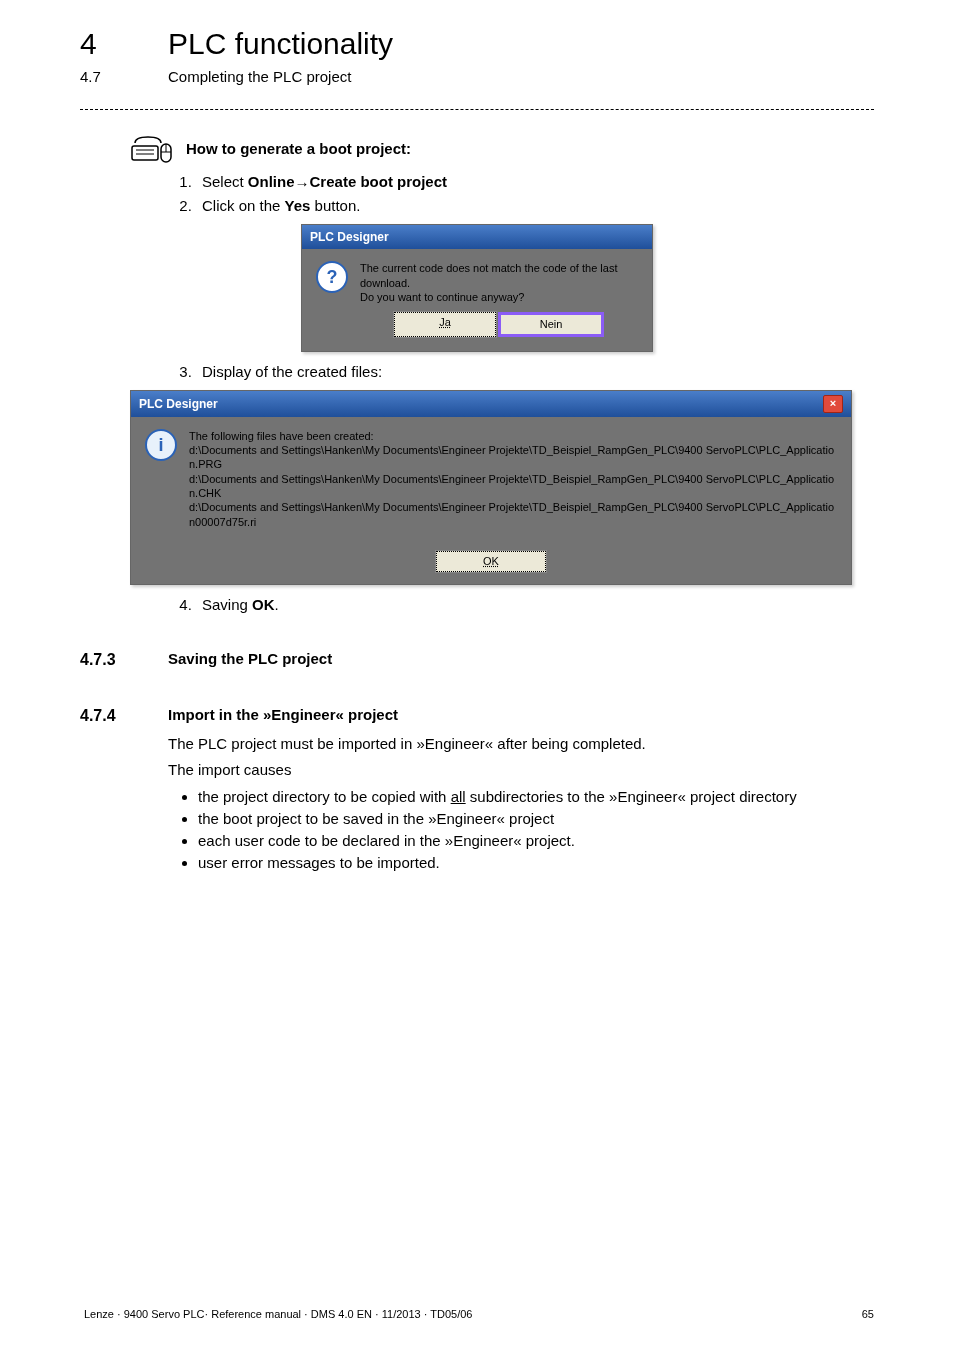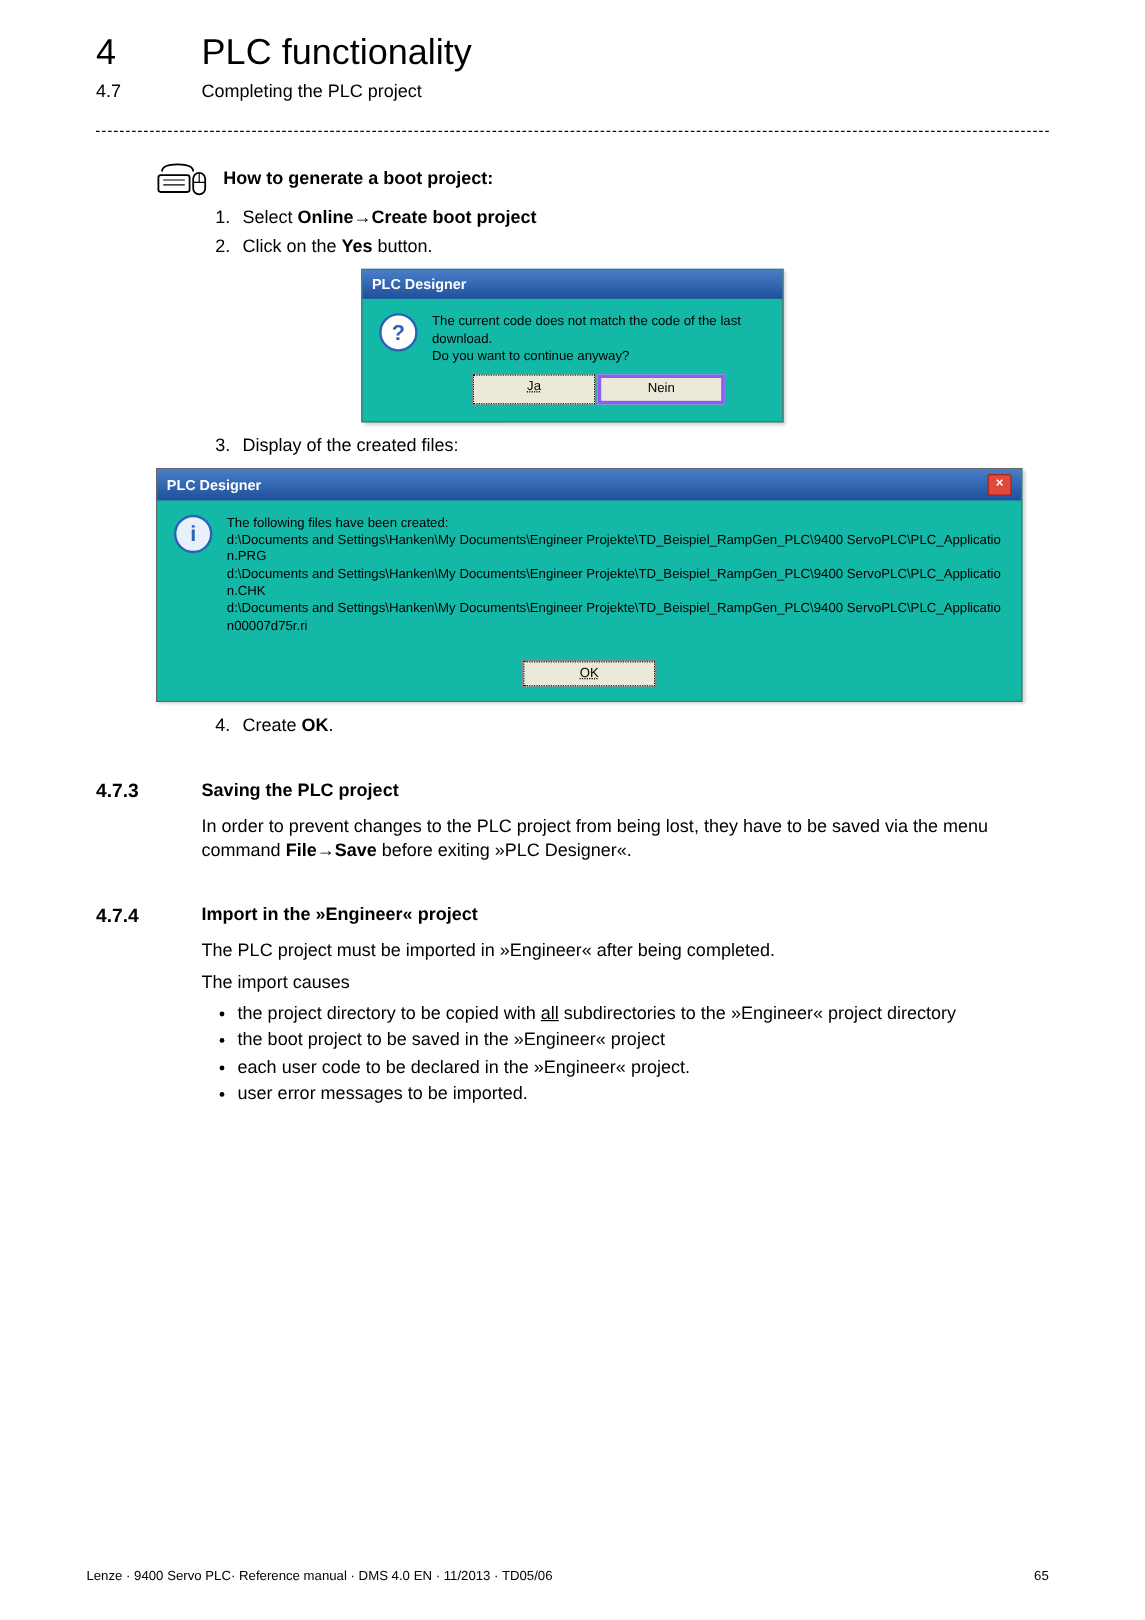--- a/index.html
+++ b/index.html
@@ -79,7 +79,7 @@
     box-shadow: 2px 2px 3px rgba(0,0,0,.2);
     font-family: Tahoma, Verdana, sans-serif;
     font-size: 11px;
-    background: #14b8a6;
+    background: #737373;
   }
   .dialog.small { width: 350px; }
   .dialog.wide  { width: 720px; margin-left: 50px; }

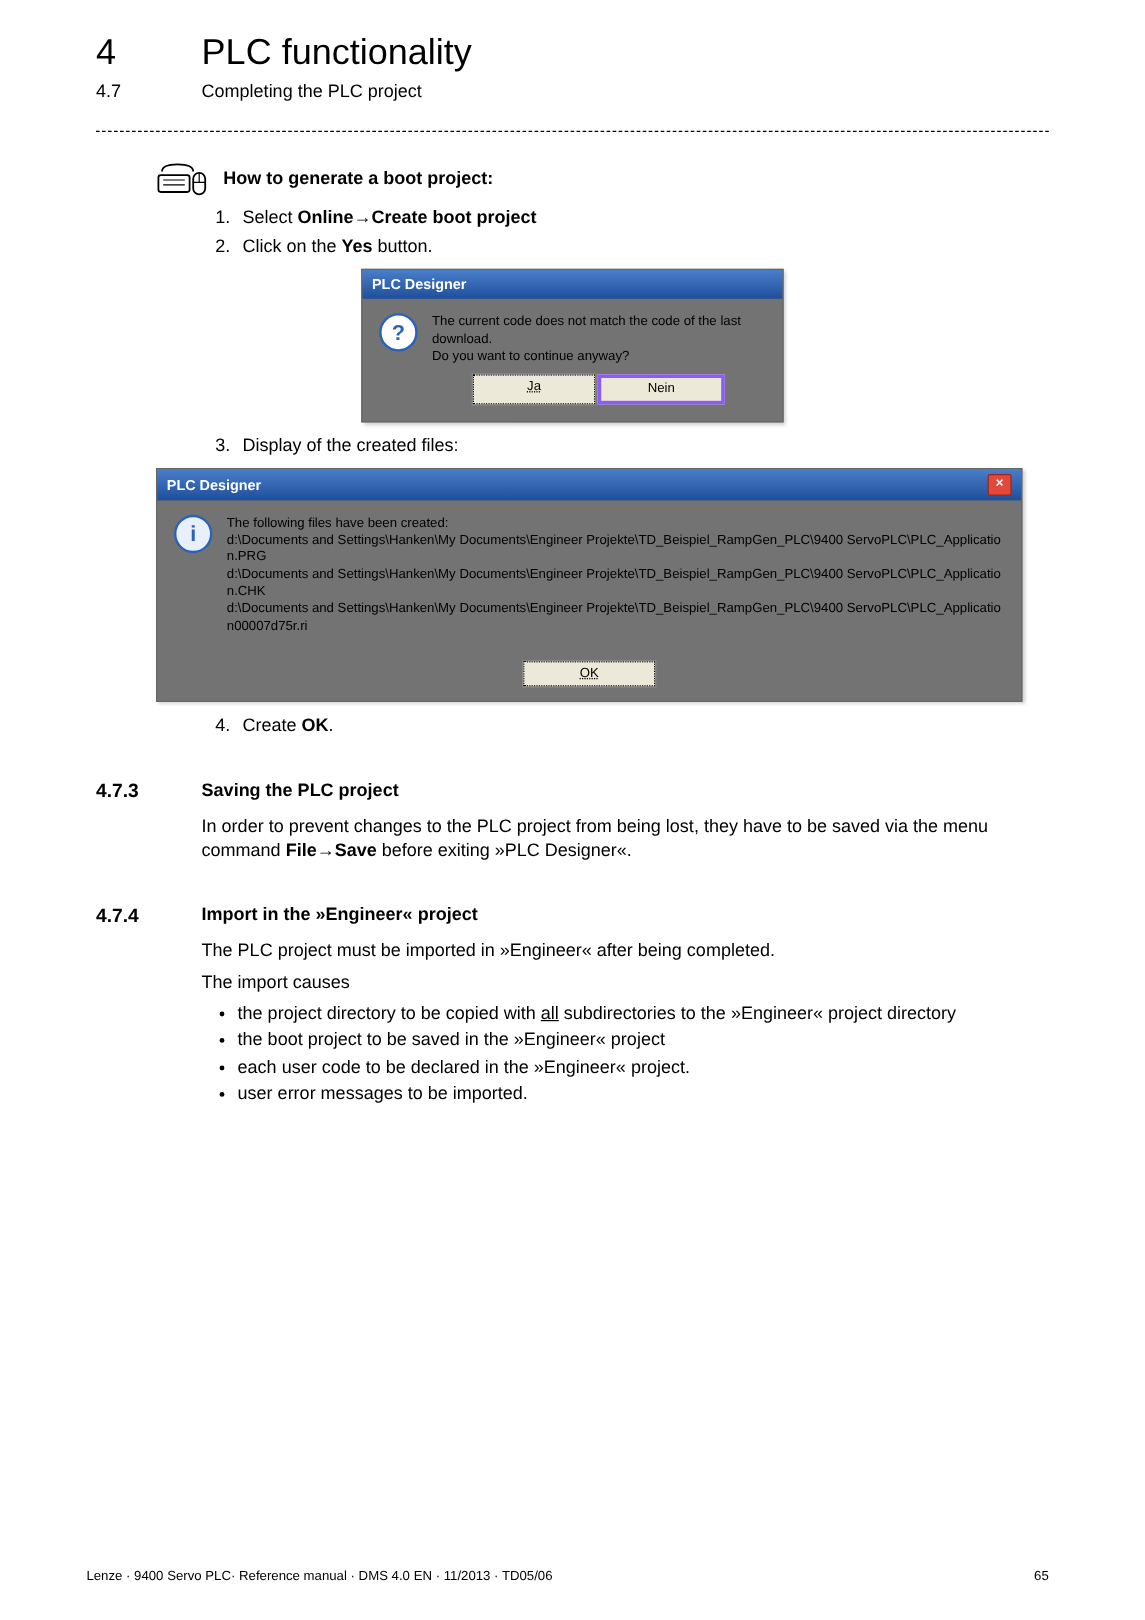--- a/index.html
+++ b/index.html
@@ -266,7 +266,7 @@
 
   <ol class="steps" start="4">
     <li>
-      <span>Create </span><span class="bold">OK</span><span>.</span>
+      <span>Saving </span><span class="bold">OK</span><span>.</span>
     </li>
   </ol>
 

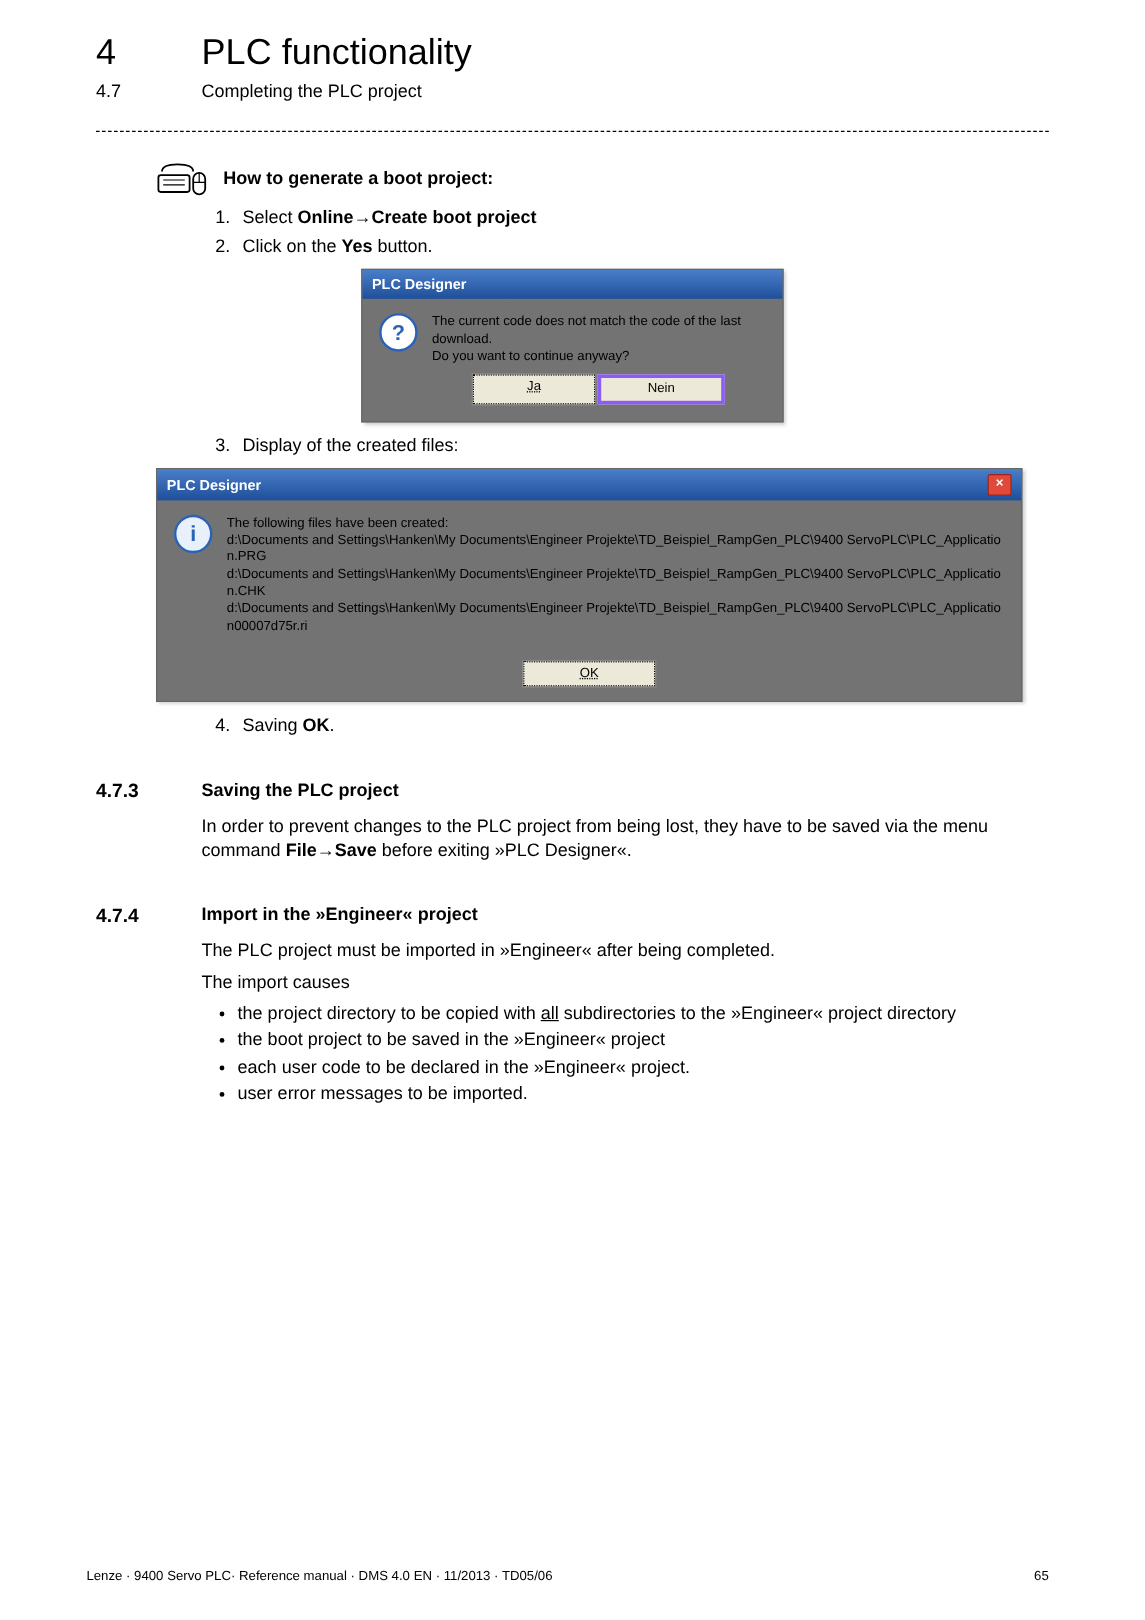--- a/index.html
+++ b/index.html
@@ -274,9 +274,6 @@
     <div class="sec-num">4.7.3</div>
     <div class="sec-title">Saving the PLC project</div>
   </div>
-  <p class="body-p">
-    <span>In order to prevent changes to the PLC project from being lost, they have to be saved via the menu command </span><span class="bold">File</span><span class="bold arrow">→</span><span class="bold">Save</span><span> before exiting »PLC Designer«.</span>
-  </p>
 
   <div class="section-head-row">
     <div class="sec-num">4.7.4</div>

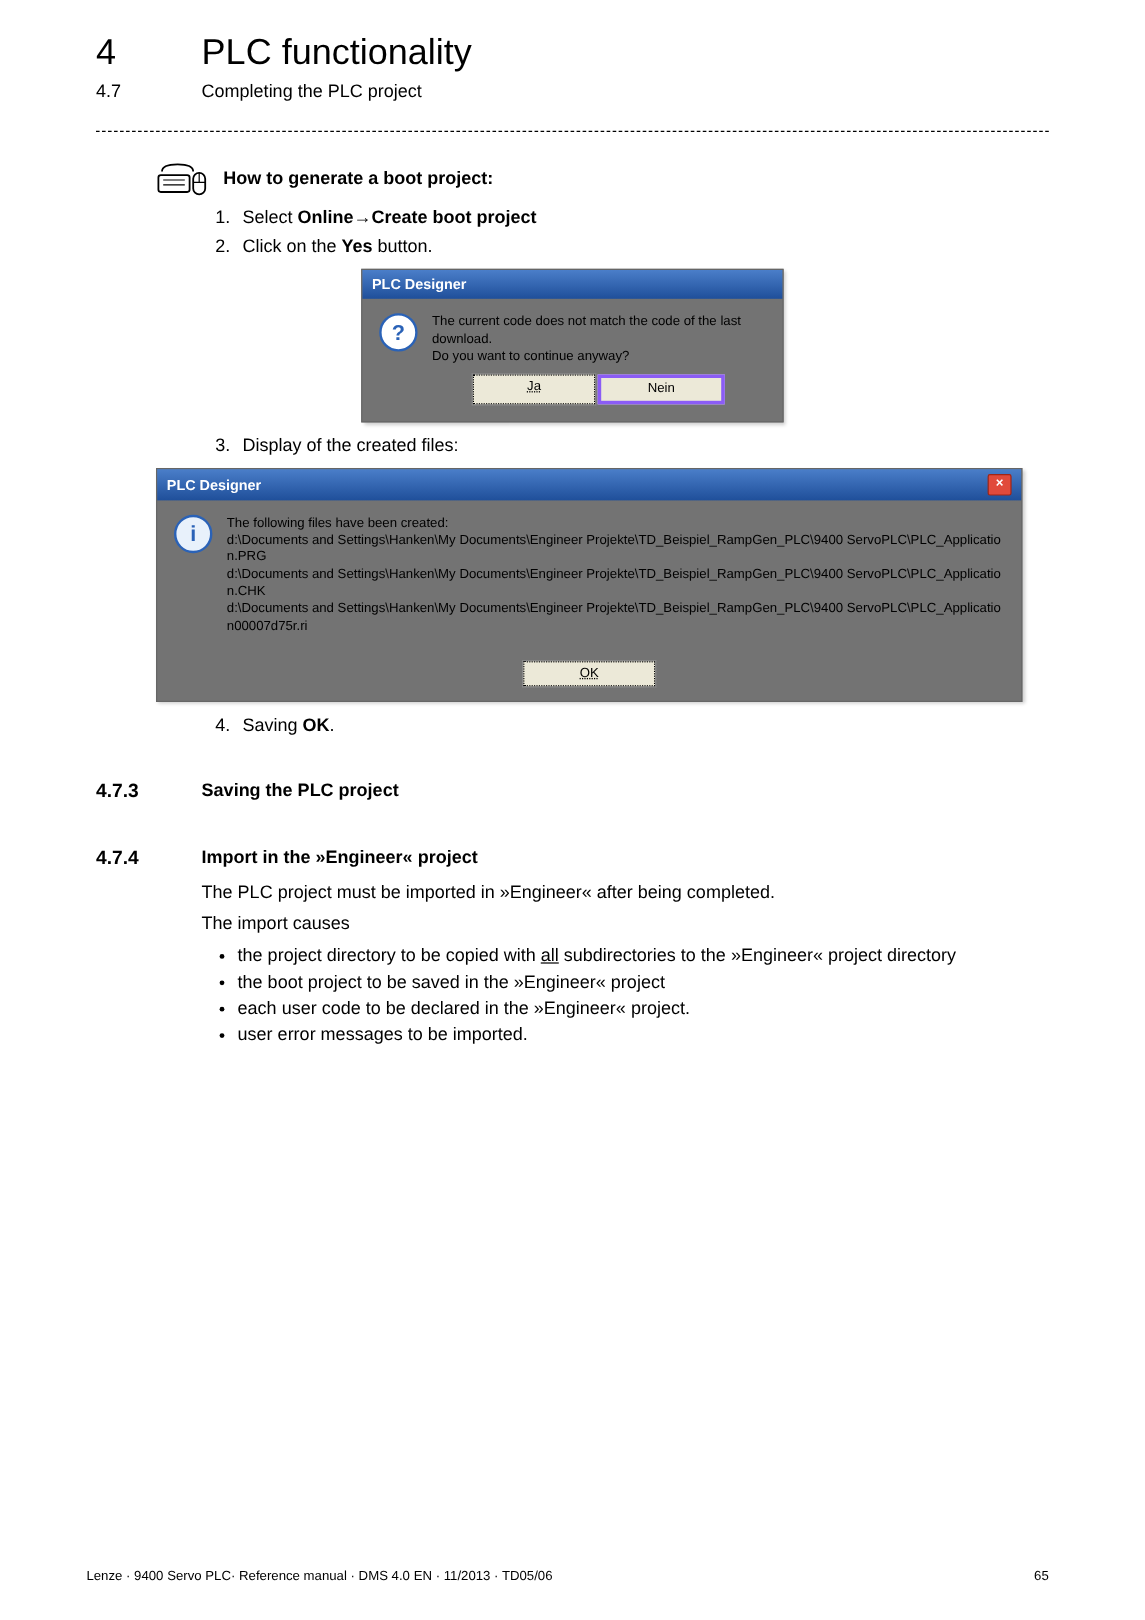--- a/index.html
+++ b/index.html
@@ -174,7 +174,7 @@
   .footer {
     position: absolute;
     bottom: 28px;
-    left: 72px;
+    left: 84px;
     right: 80px;
     font-size: 11px;
     color: #000;

